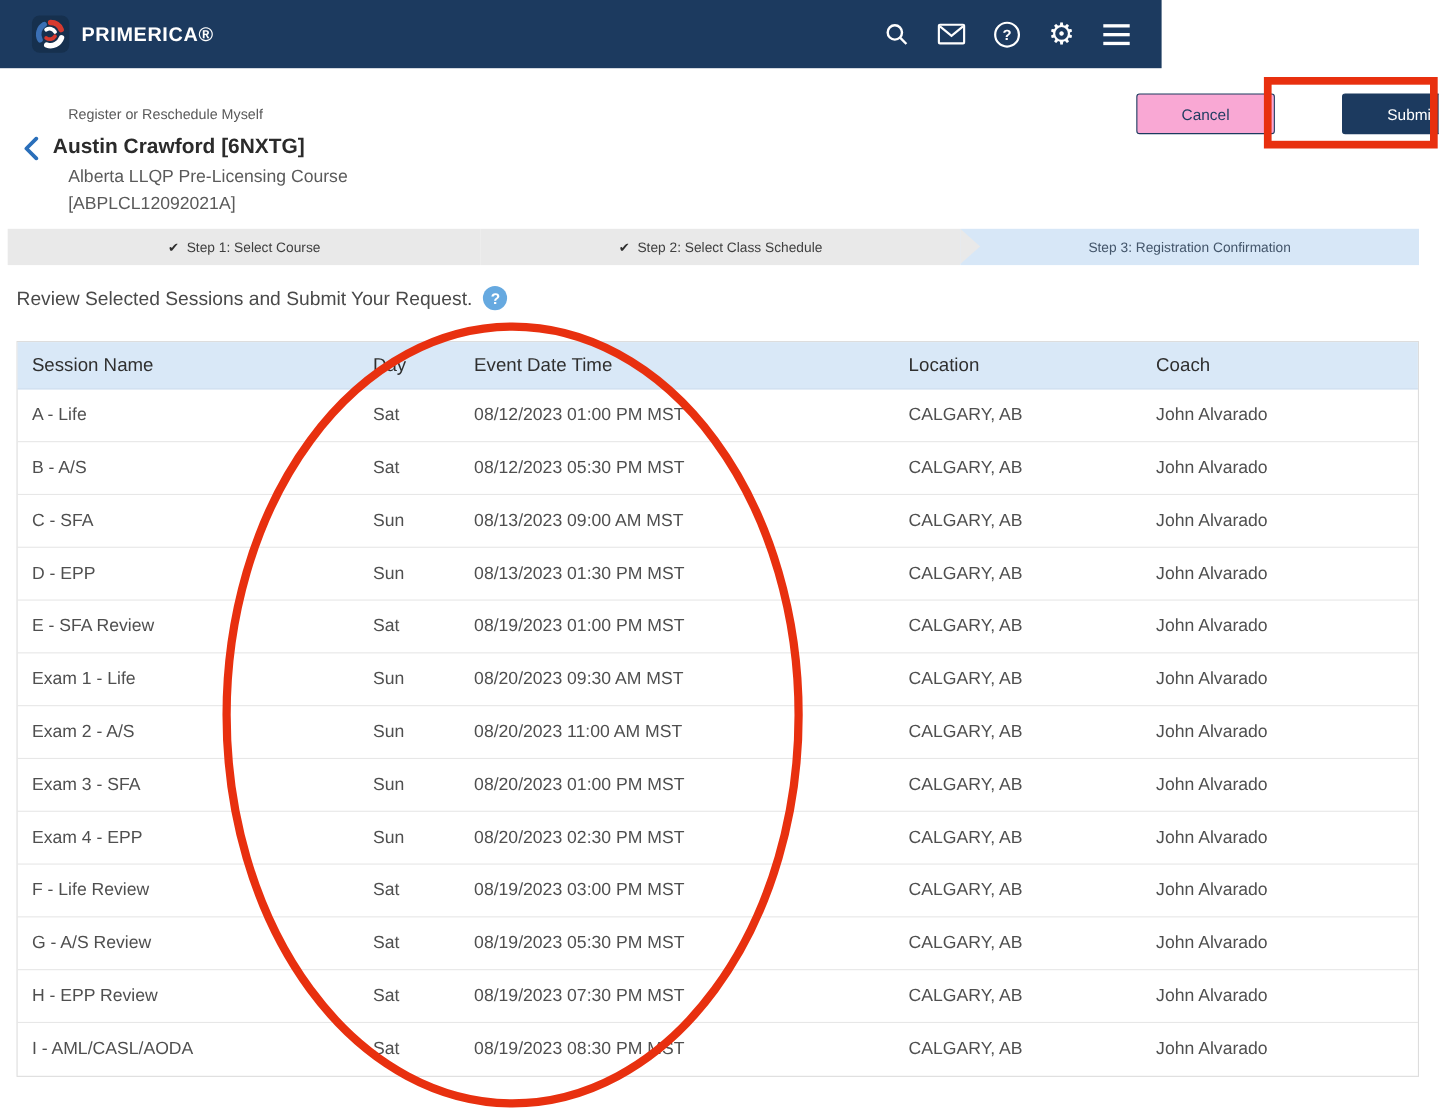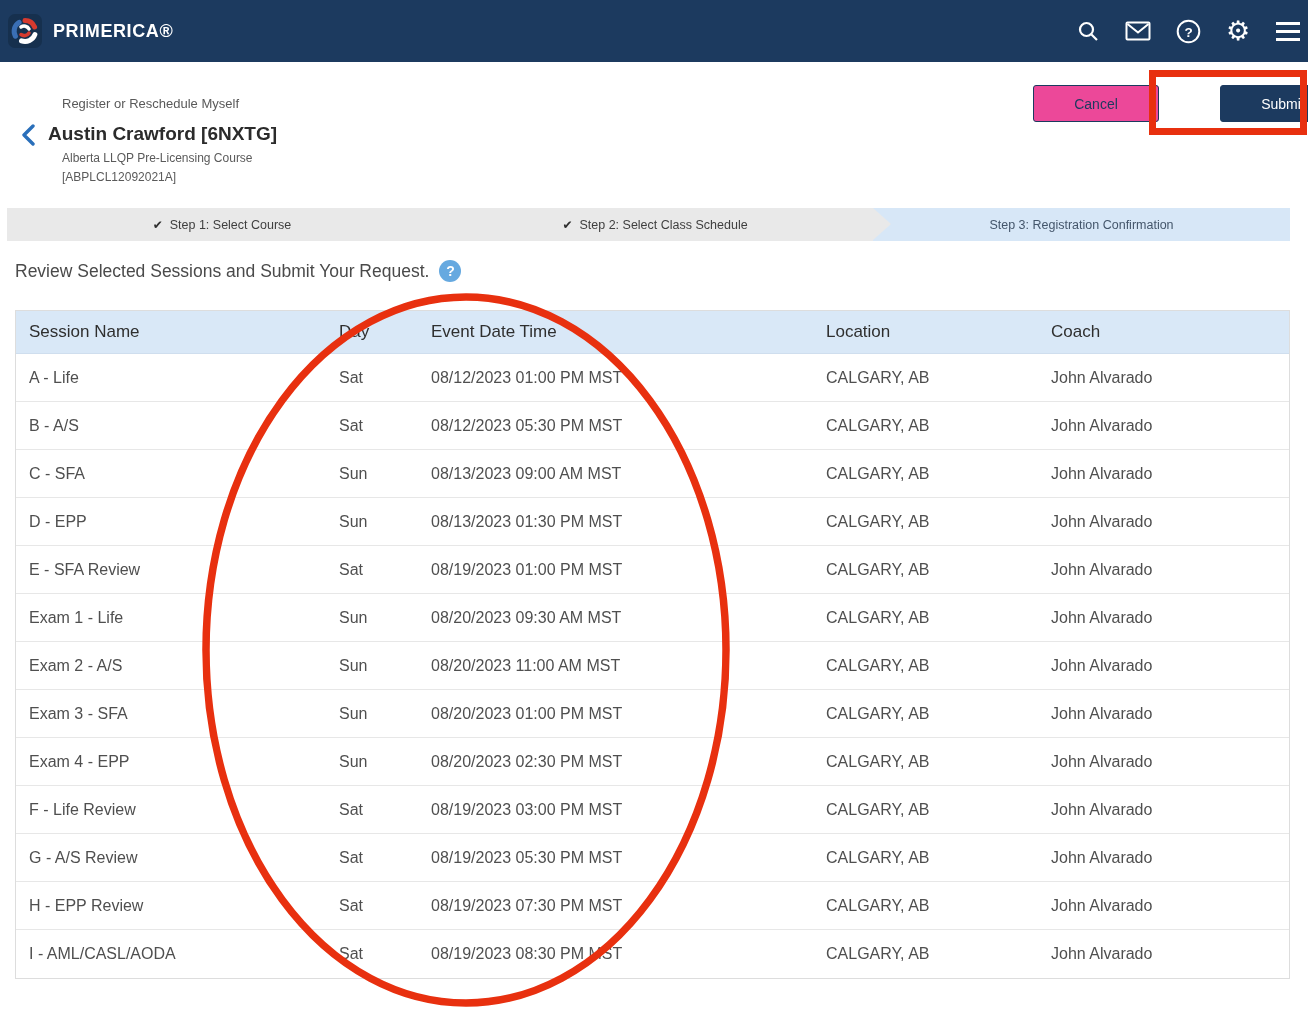--- a/index.html
+++ b/index.html
@@ -8,8 +8,8 @@
   .page { position:relative; width:1308px; height:1013px; background:#fff; overflow:hidden; }
 
   
-  .navbar { position:absolute; left:0; top:0; width:1308px; height:62px; background:#1c3a5f;
-            display:flex; align-items:center; justify-content:space-between; padding:0 7px; }
+  .navbar { position:absolute; left:0; top:0; width:1056px; height:62px; background:#1c3a5f;
+            display:flex; align-items:center; justify-content:space-between; padding:0 28px; }
   .brand { display:flex; align-items:center; gap:10px; }
   .brand-text { color:#fff; font-size:18px; font-weight:bold; letter-spacing:.6px; }
   .nav-icons { display:flex; align-items:center; gap:24px; }

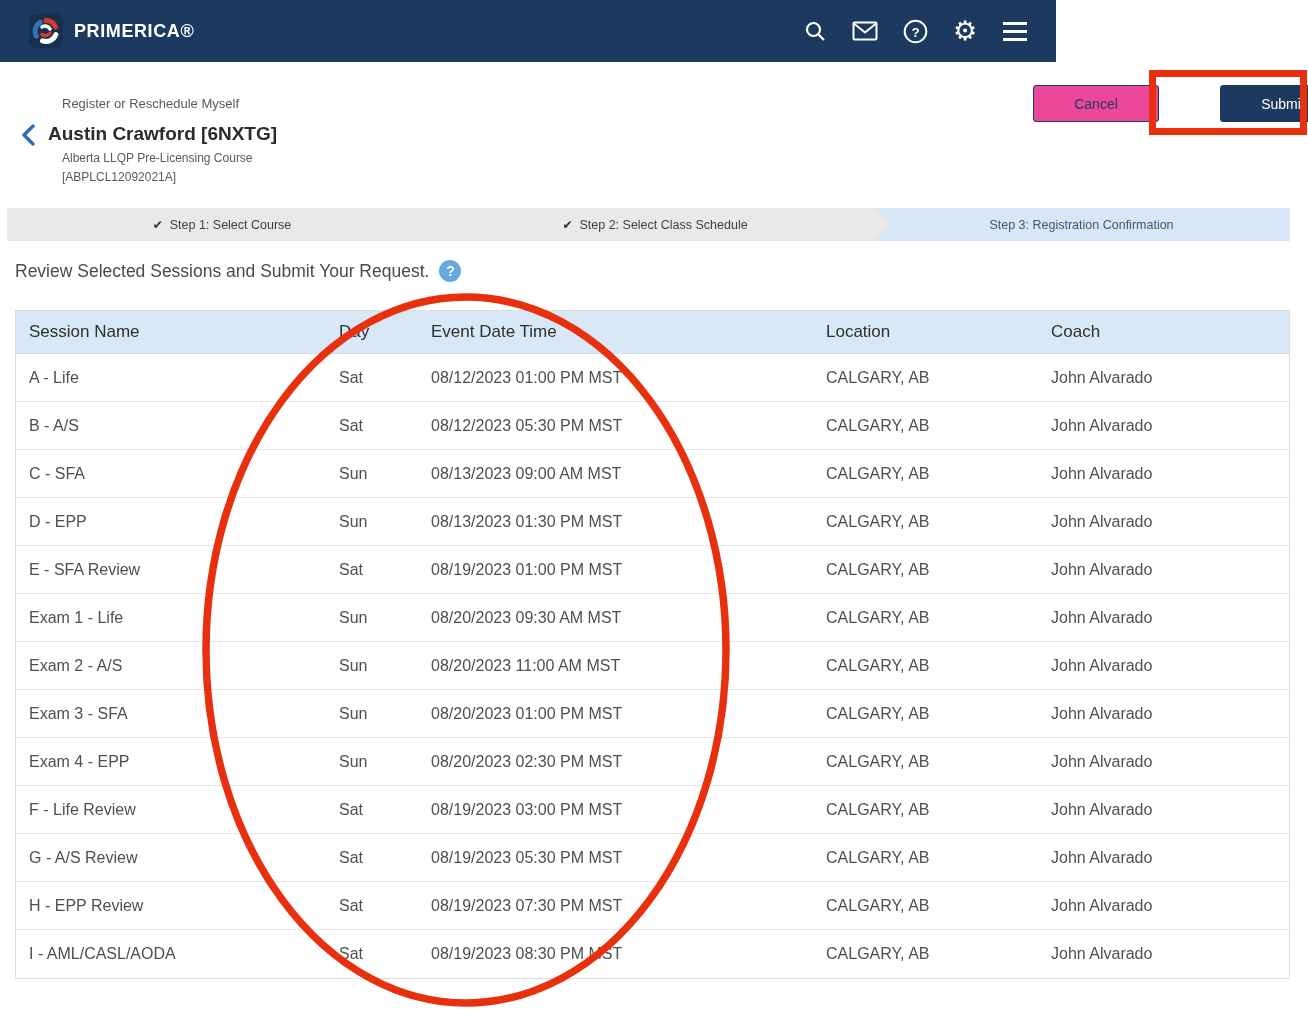--- a/index.html
+++ b/index.html
@@ -26,7 +26,7 @@
   .btn { position:absolute; top:85px; width:126px; height:37px; border-radius:3px; font-size:14px;
          display:flex; align-items:center; justify-content:center; cursor:pointer;
          font-family:"Liberation Sans", sans-serif; }
-  .btn-cancel { left:1033px; background:#ec4899; border:1px solid #1c3a5f; color:#1c3a5f; }
+  .btn-cancel { left:1033px; background:#f9a8d4; border:1px solid #1c3a5f; color:#1c3a5f; }
   .btn-submit { left:1220px; background:#1c3a5f; border:1px solid #1c3a5f; color:#fff; }
 
   

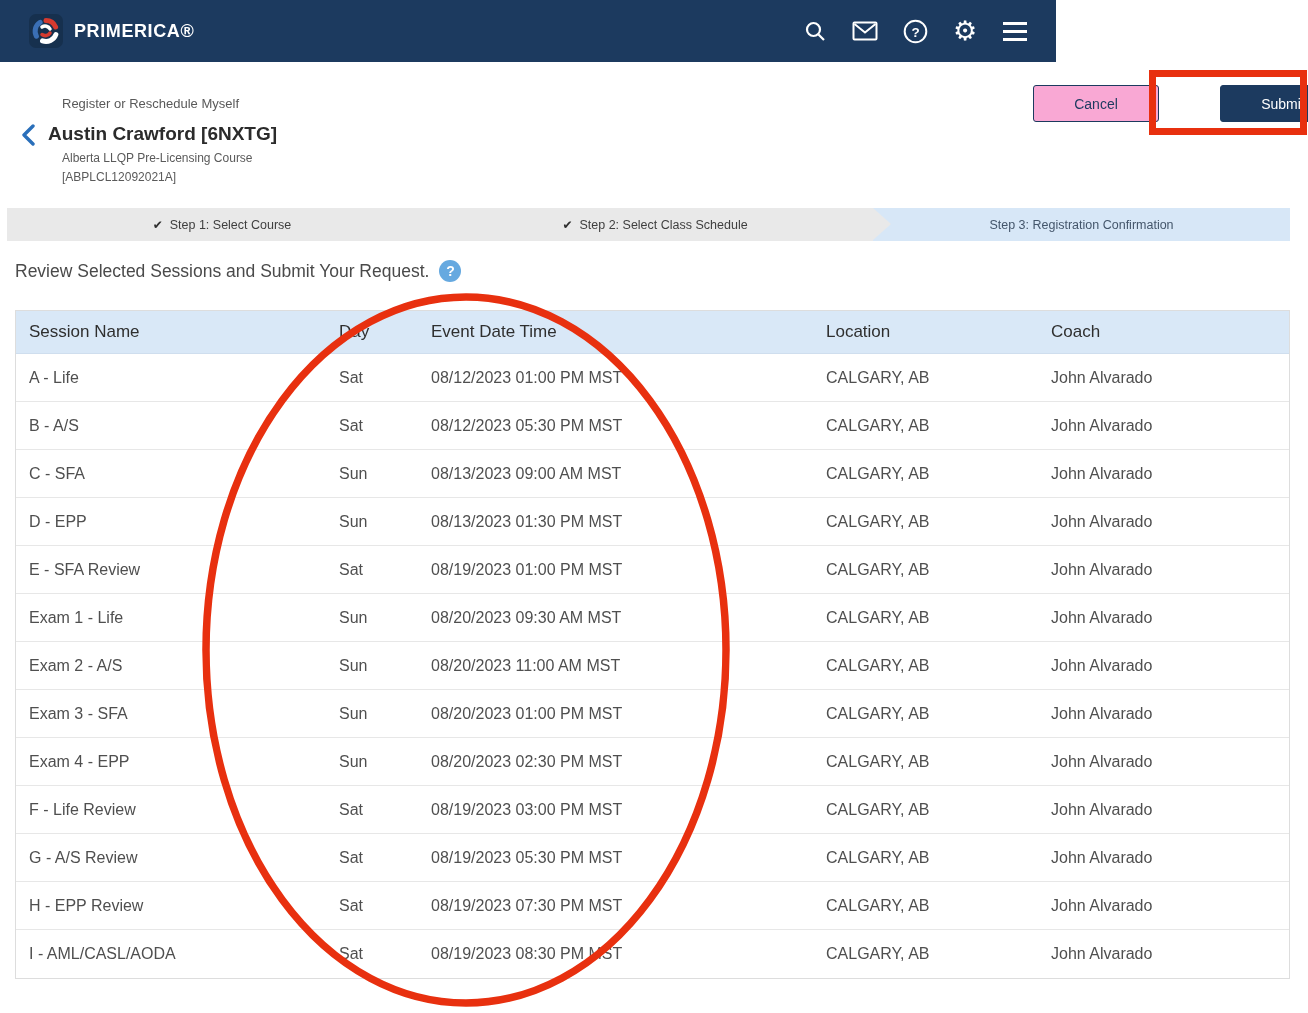--- a/index.html
+++ b/index.html
@@ -22,7 +22,7 @@
   .breadcrumb { position:absolute; left:62px; top:96px; font-size:13px; color:#595959; }
   .back-chevron { position:absolute; left:20px; top:124px; width:18px; height:22px; cursor:pointer; }
   .person-title { position:absolute; left:48px; top:123px; font-size:19px; font-weight:bold; color:#2b2b2b; }
-  .course-sub { position:absolute; left:62px; top:149px; font-size:12px; color:#5a5a5a; line-height:1.55; }
+  .course-sub { position:absolute; left:62px; top:149px; font-size:16px; color:#5a5a5a; line-height:1.55; }
   .btn { position:absolute; top:85px; width:126px; height:37px; border-radius:3px; font-size:14px;
          display:flex; align-items:center; justify-content:center; cursor:pointer;
          font-family:"Liberation Sans", sans-serif; }

